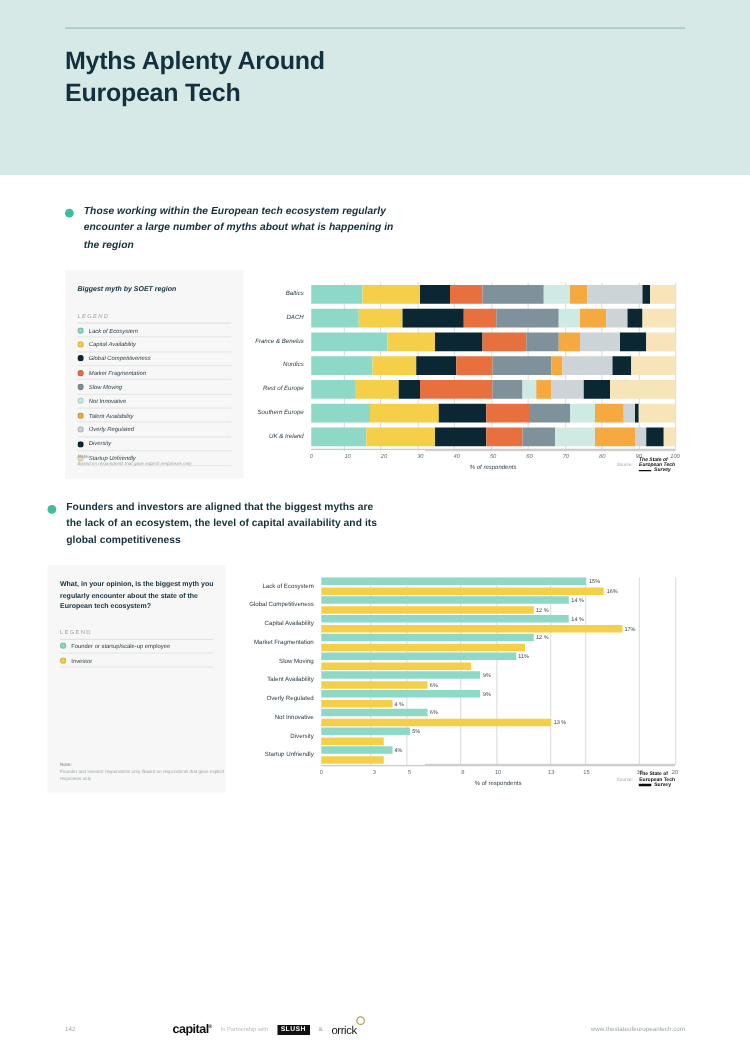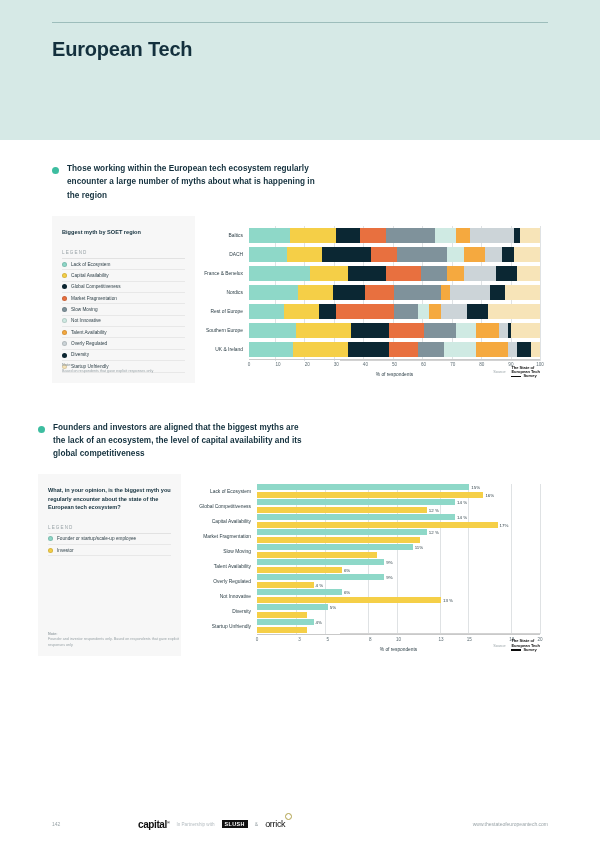--- a/index.html
+++ b/index.html
@@ -303,6 +303,7 @@
 <div class="header">
   <hr class="header-rule">
   <div class="header-title">
+    <div>Myths Aplenty Around</div>
     <div>European Tech</div>
   </div>
 </div>

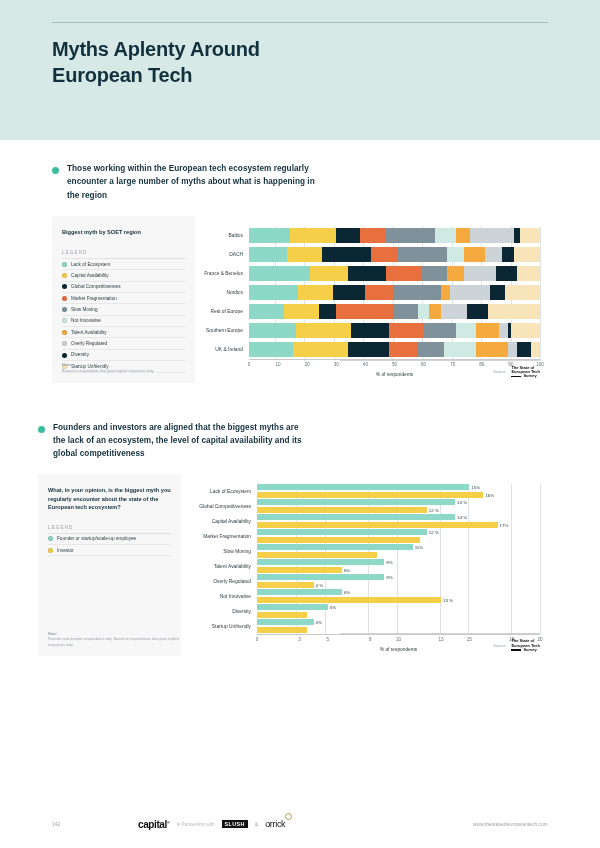--- a/index.html
+++ b/index.html
@@ -44,7 +44,7 @@
 
   
   .section { padding:0 52px; }
-  .section-1 { margin-top:22px; }
+  .section-1 { margin-top:22px;font-style:italic; }
   .section-2 { margin-top:38px;padding-left:38px; }
 
   .bullet-block {

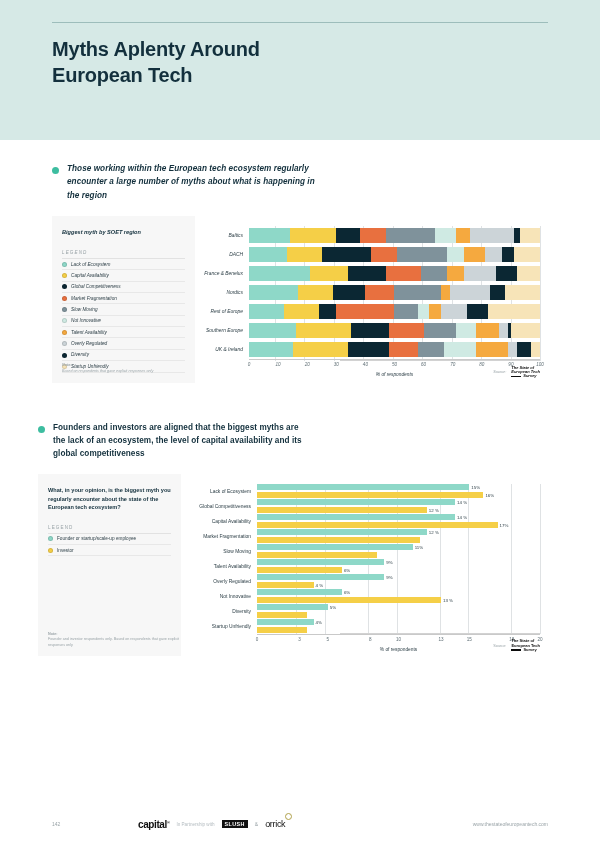--- a/index.html
+++ b/index.html
@@ -45,7 +45,7 @@
   
   .section { padding:0 52px; }
   .section-1 { margin-top:22px;font-style:italic; }
-  .section-2 { margin-top:38px;padding-left:38px; }
+  .section-2 { margin-top:16px;padding-left:38px; }
 
   .bullet-block {
     display:flex;

